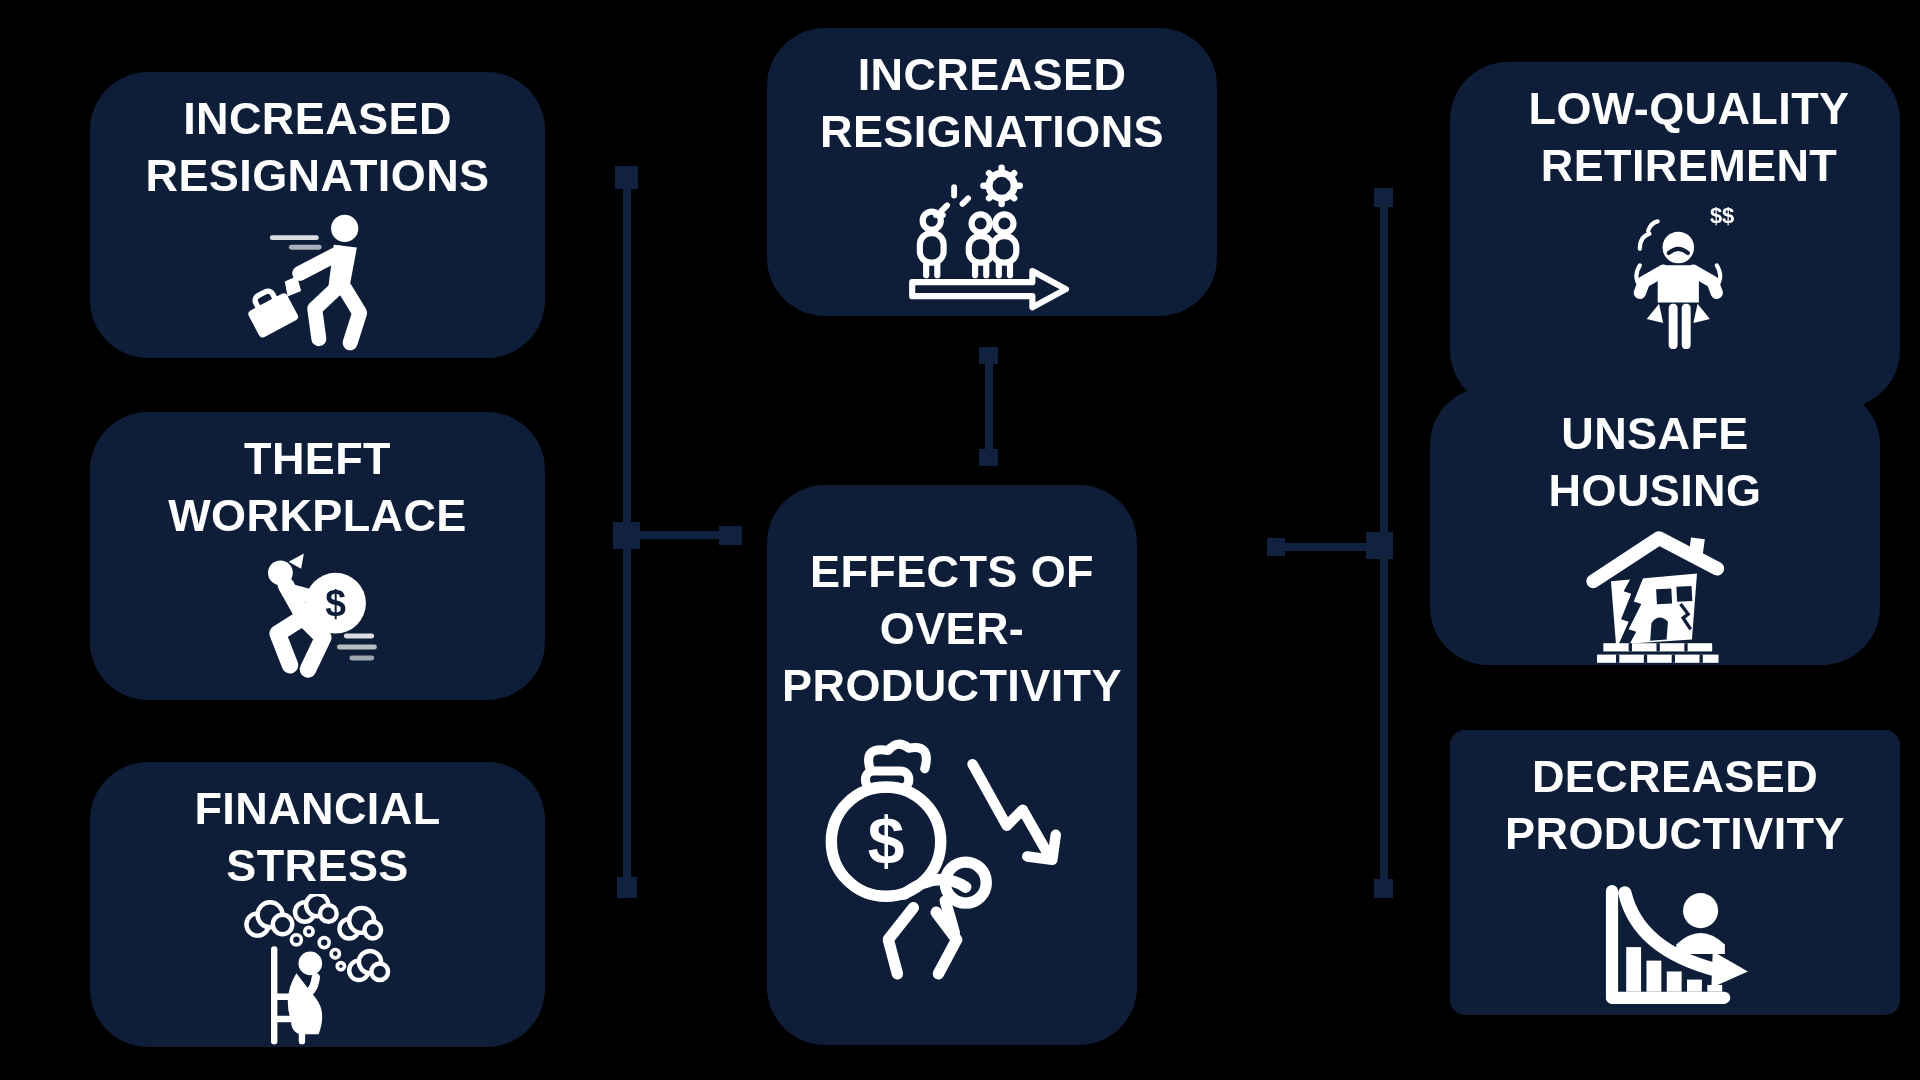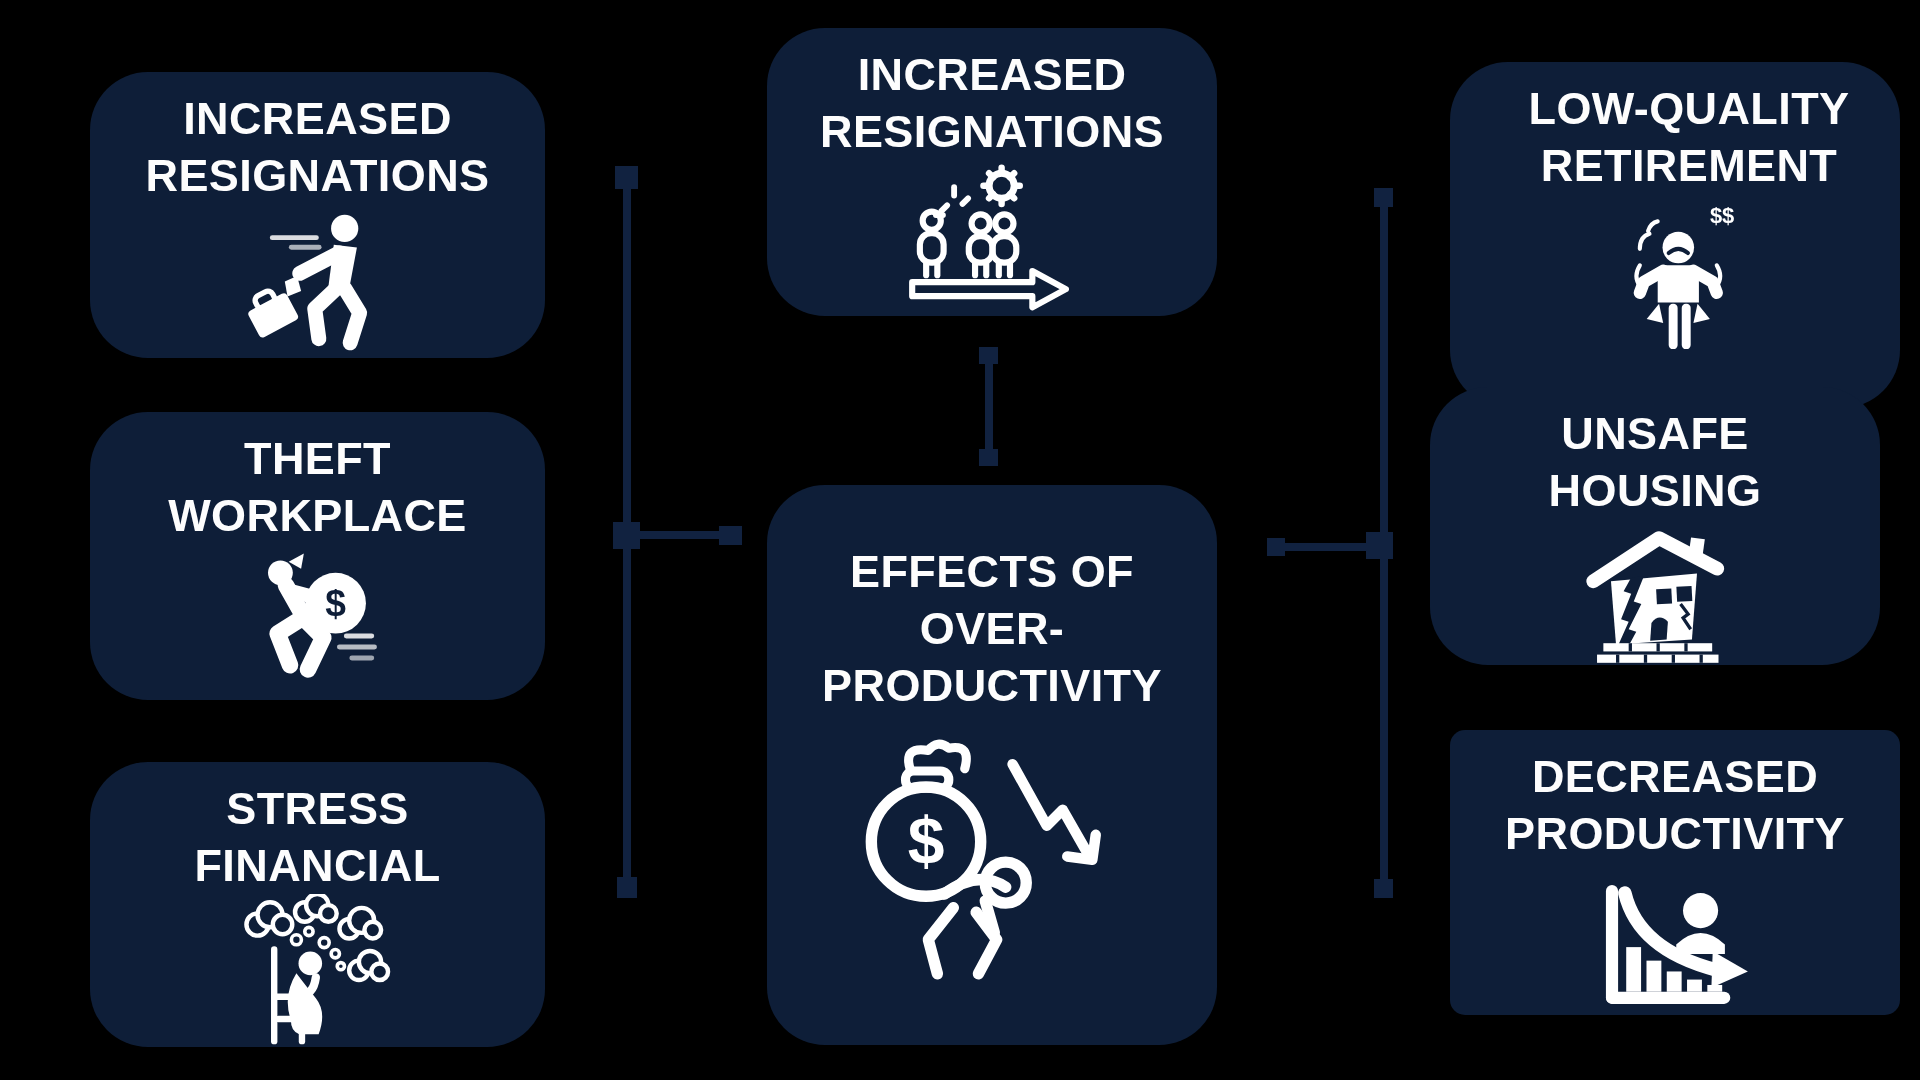--- a/index.html
+++ b/index.html
@@ -21,7 +21,7 @@
   .n-theft{left:58px;top:412px;width:455px;height:288px;}
   .n-stress{left:58px;top:762px;width:455px;height:285px;}
   .n-absenteeism{left:735px;top:28px;width:450px;height:288px;}
-  .n-effects{left:735px;top:485px;width:450px;height:560px;}
+  .n-effects{left:735px;top:485px;width:370px;height:560px;}
   .n-retirement{left:1418px;top:62px;width:450px;height:346px;padding-left:28px;}
   .n-housing{left:1398px;top:387px;width:450px;height:278px;}
   .n-productivity{left:1418px;top:730px;width:450px;height:285px;border-radius:15px;}

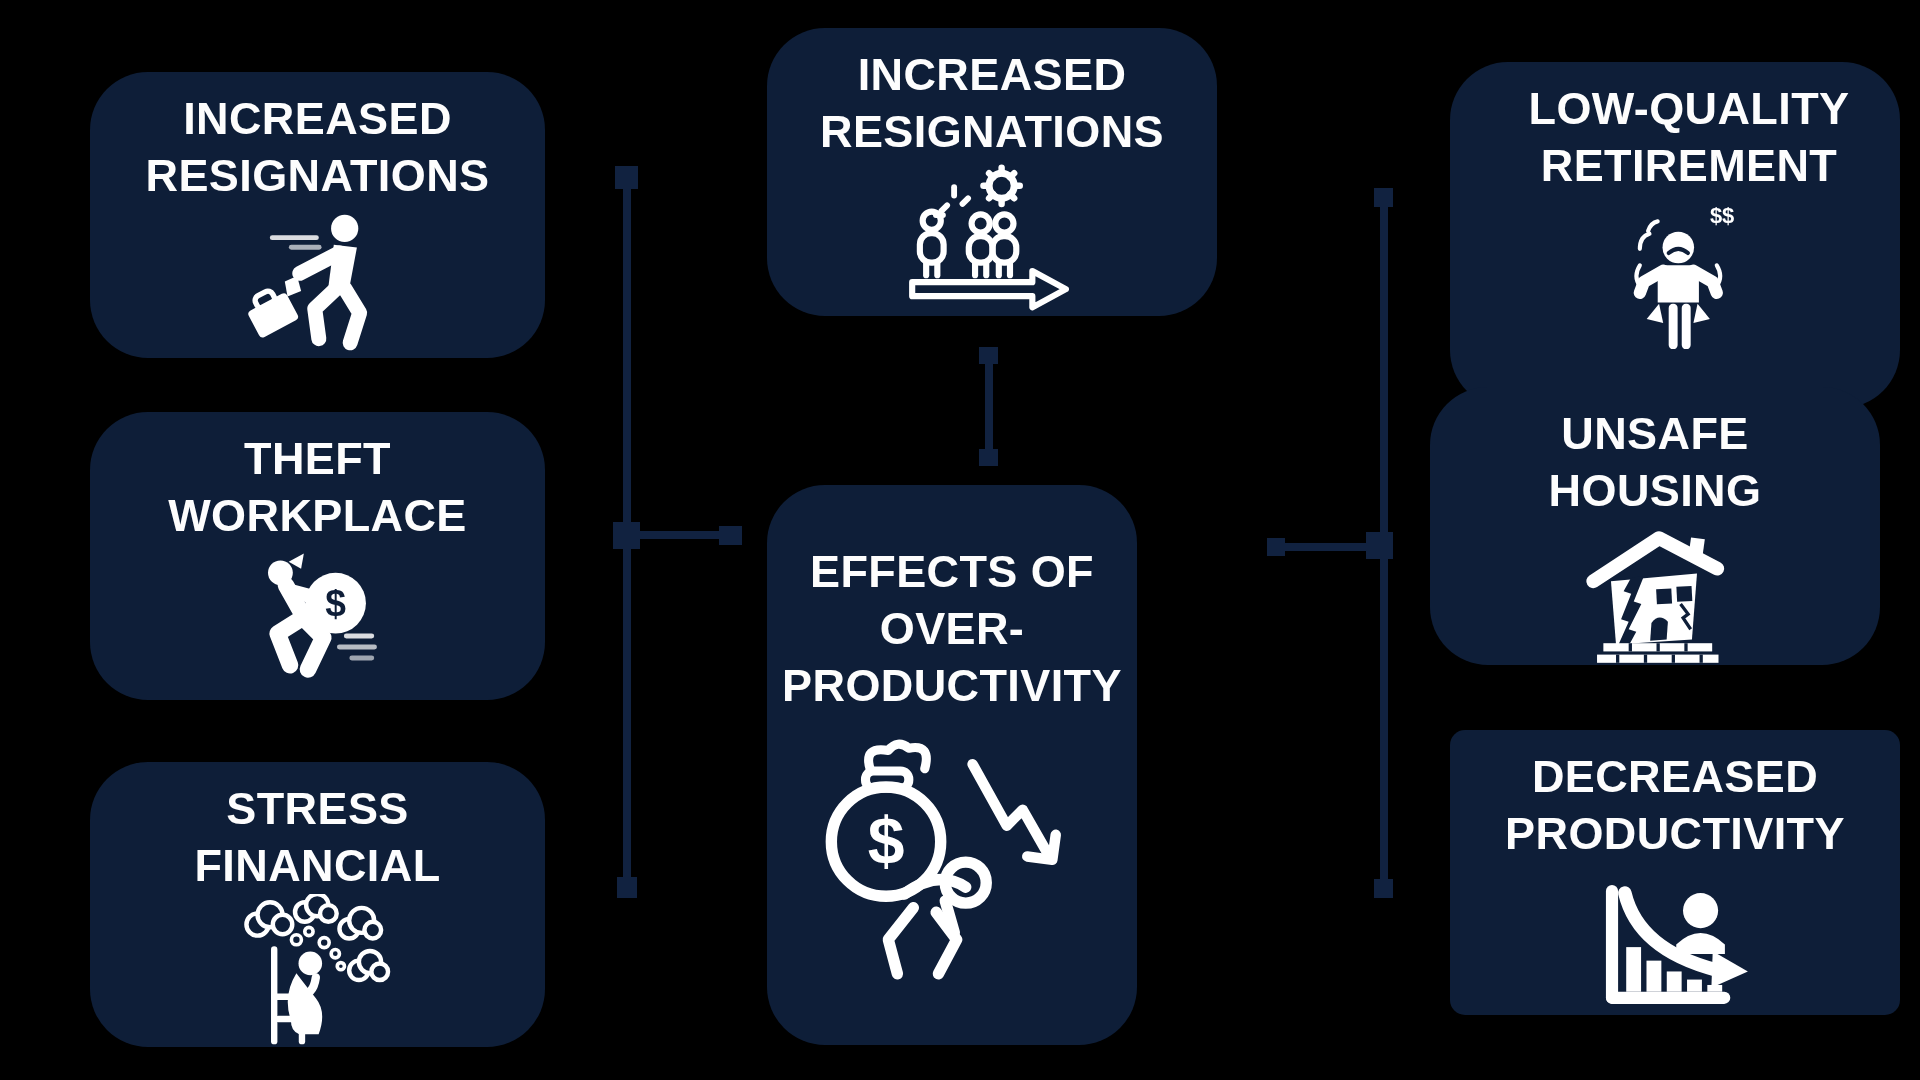--- a/index.html
+++ b/index.html
@@ -109,8 +109,8 @@
 
   <div class="node n-stress">
     <div class="title">
+      <div>FINANCIAL</div>
       <div>STRESS</div>
-      <div>FINANCIAL</div>
     </div>
     <svg class="icon icon-sm" viewBox="0 0 130 110">
 

